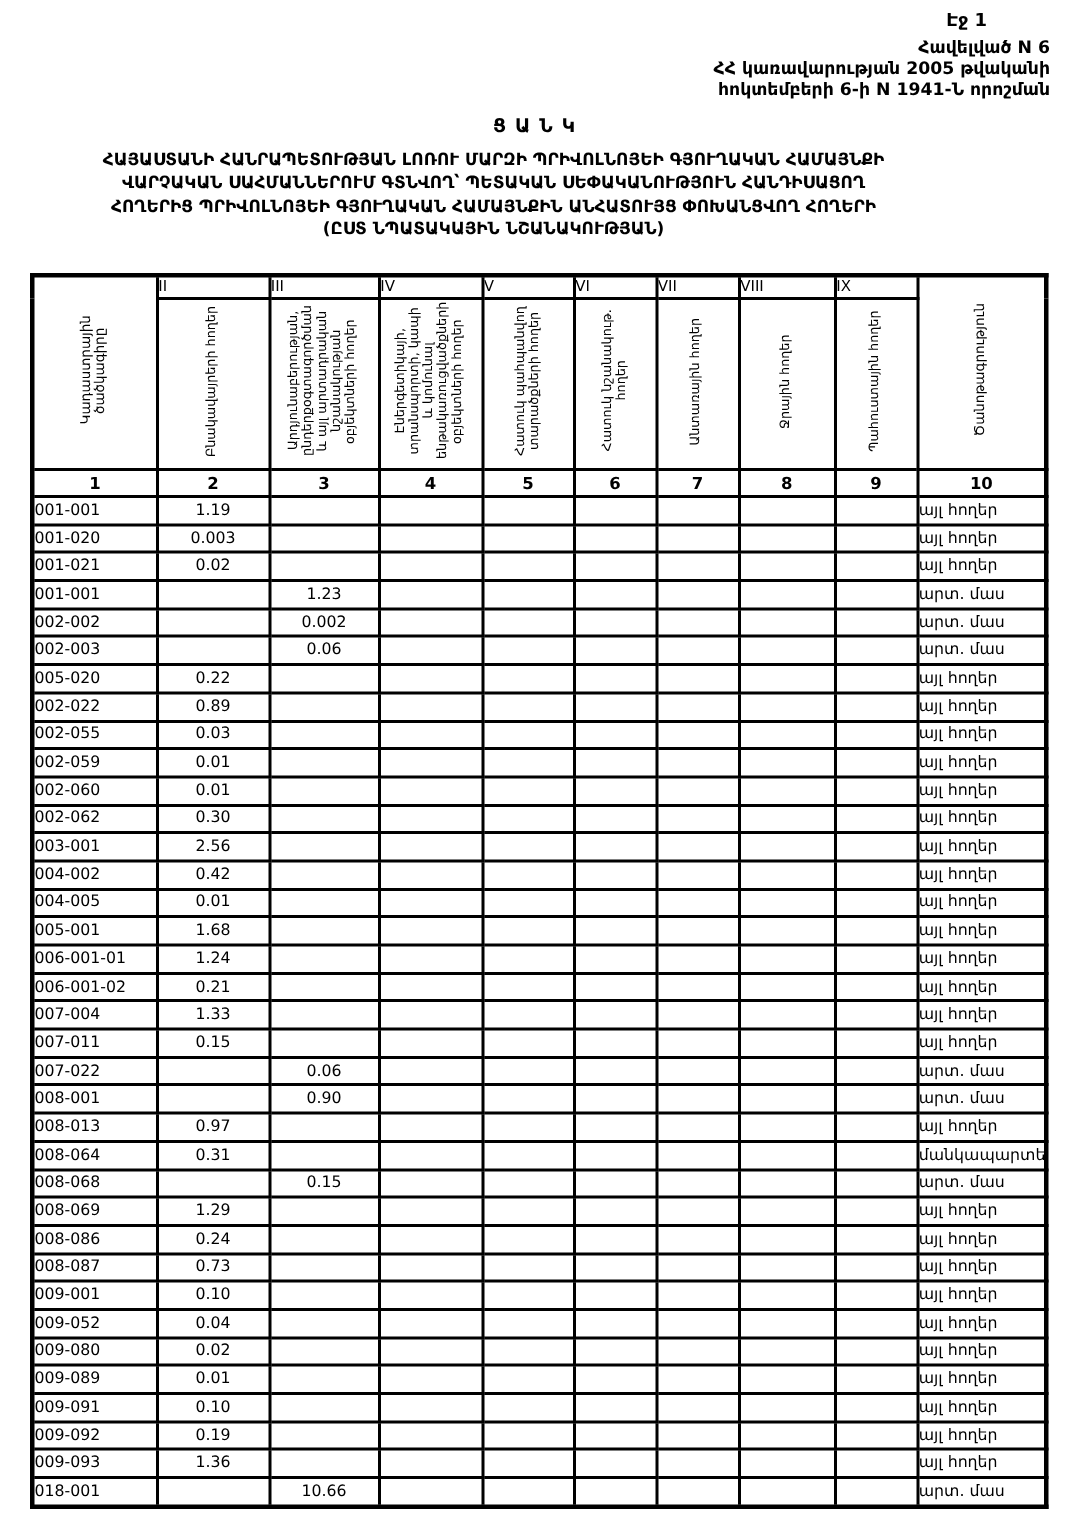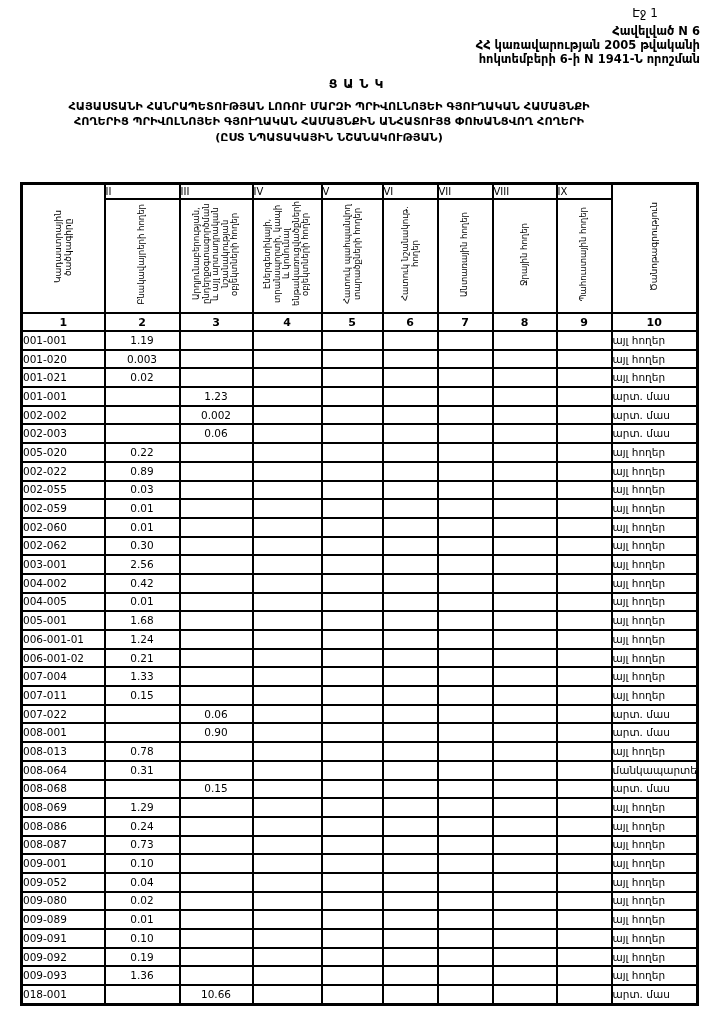--- a/index.html
+++ b/index.html
@@ -11,7 +11,7 @@
   }
   .page-label{
     position:absolute;top:6px;right:60px;
-    font-size:12px;font-weight:normal;
+    font-size:12px;font-weight:bold;
   }
   .annex-header{
     position:absolute;top:24px;left:368px;width:332px;

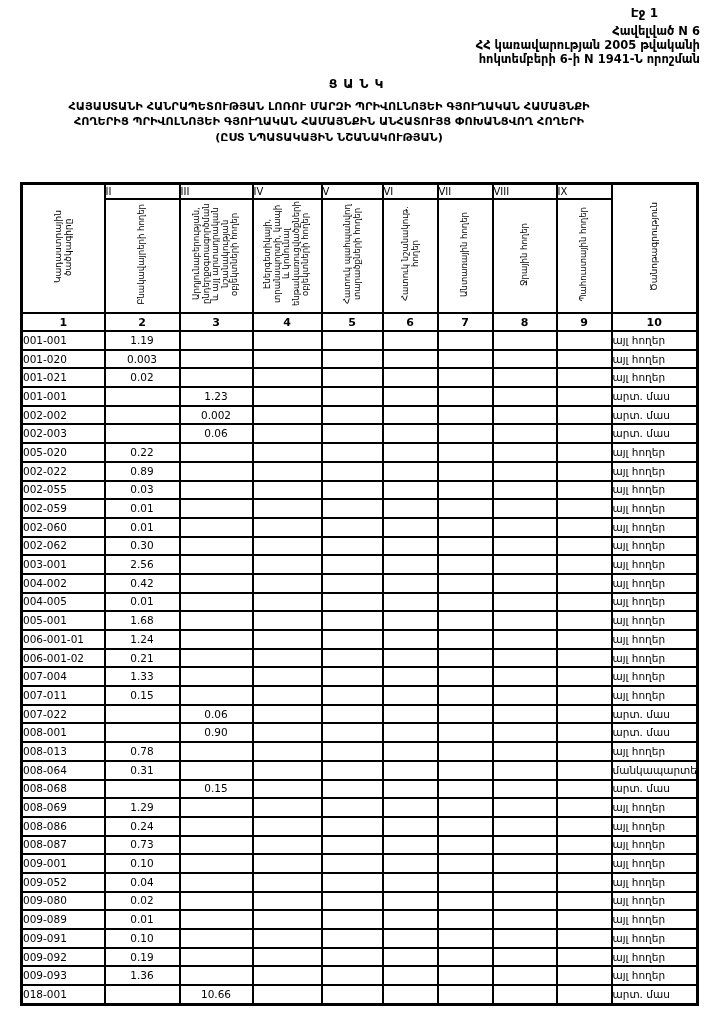--- a/index.html
+++ b/index.html
@@ -64,6 +64,7 @@
 
 <div class="doc-subtitle">
   <div>ՀԱՅԱՍՏԱՆԻ ՀԱՆՐԱՊԵՏՈՒԹՅԱՆ ԼՈՌՈՒ ՄԱՐԶԻ ՊՐԻՎՈԼՆՈՅԵԻ ԳՅՈՒՂԱԿԱՆ ՀԱՄԱՅՆՔԻ</div>
+  <div>ՎԱՐՉԱԿԱՆ ՍԱՀՄԱՆՆԵՐՈՒՄ ԳՏՆՎՈՂ՝ ՊԵՏԱԿԱՆ ՍԵՓԱԿԱՆՈՒԹՅՈՒՆ ՀԱՆԴԻՍԱՑՈՂ</div>
   <div>ՀՈՂԵՐԻՑ ՊՐԻՎՈԼՆՈՅԵԻ ԳՅՈՒՂԱԿԱՆ ՀԱՄԱՅՆՔԻՆ ԱՆՀԱՏՈՒՅՑ ՓՈԽԱՆՑՎՈՂ ՀՈՂԵՐԻ</div>
   <div>(ԸՍՏ ՆՊԱՏԱԿԱՅԻՆ ՆՇԱՆԱԿՈՒԹՅԱՆ)</div>
 </div>

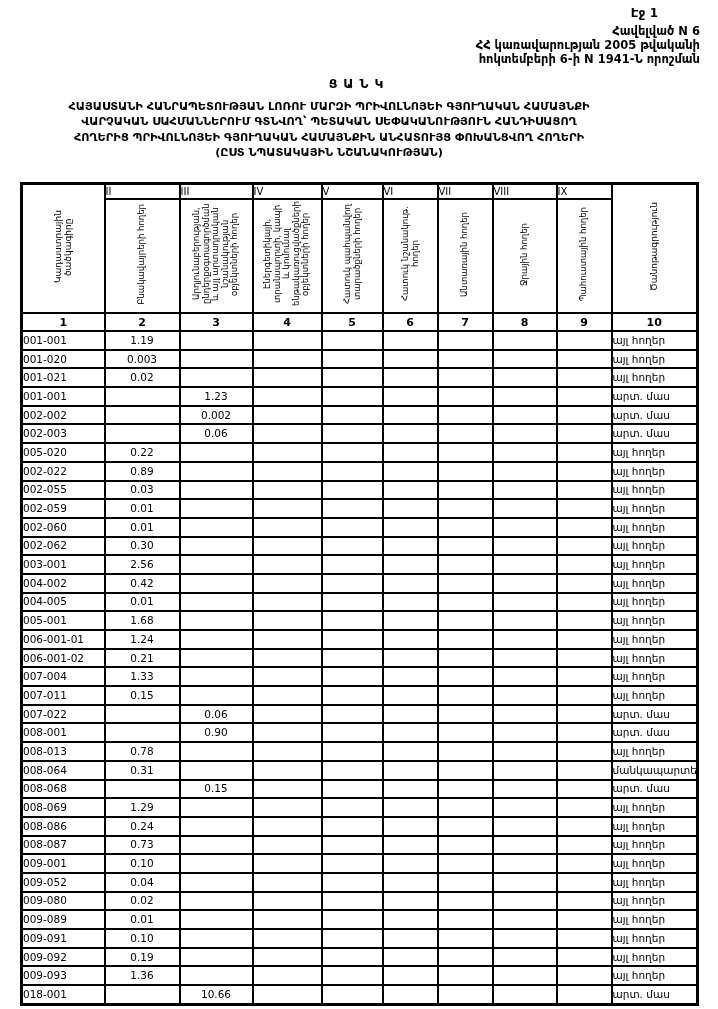--- a/index.html
+++ b/index.html
@@ -389,7 +389,7 @@
   </tr>
       <tr>
     <td class="c-code">008-013</td>
-    <td class="c-val">0.78</td>
+    <td class="c-val">0.97</td>
     <td class="c-val"></td>
     <td class="c-val"></td>
     <td class="c-val"></td>

